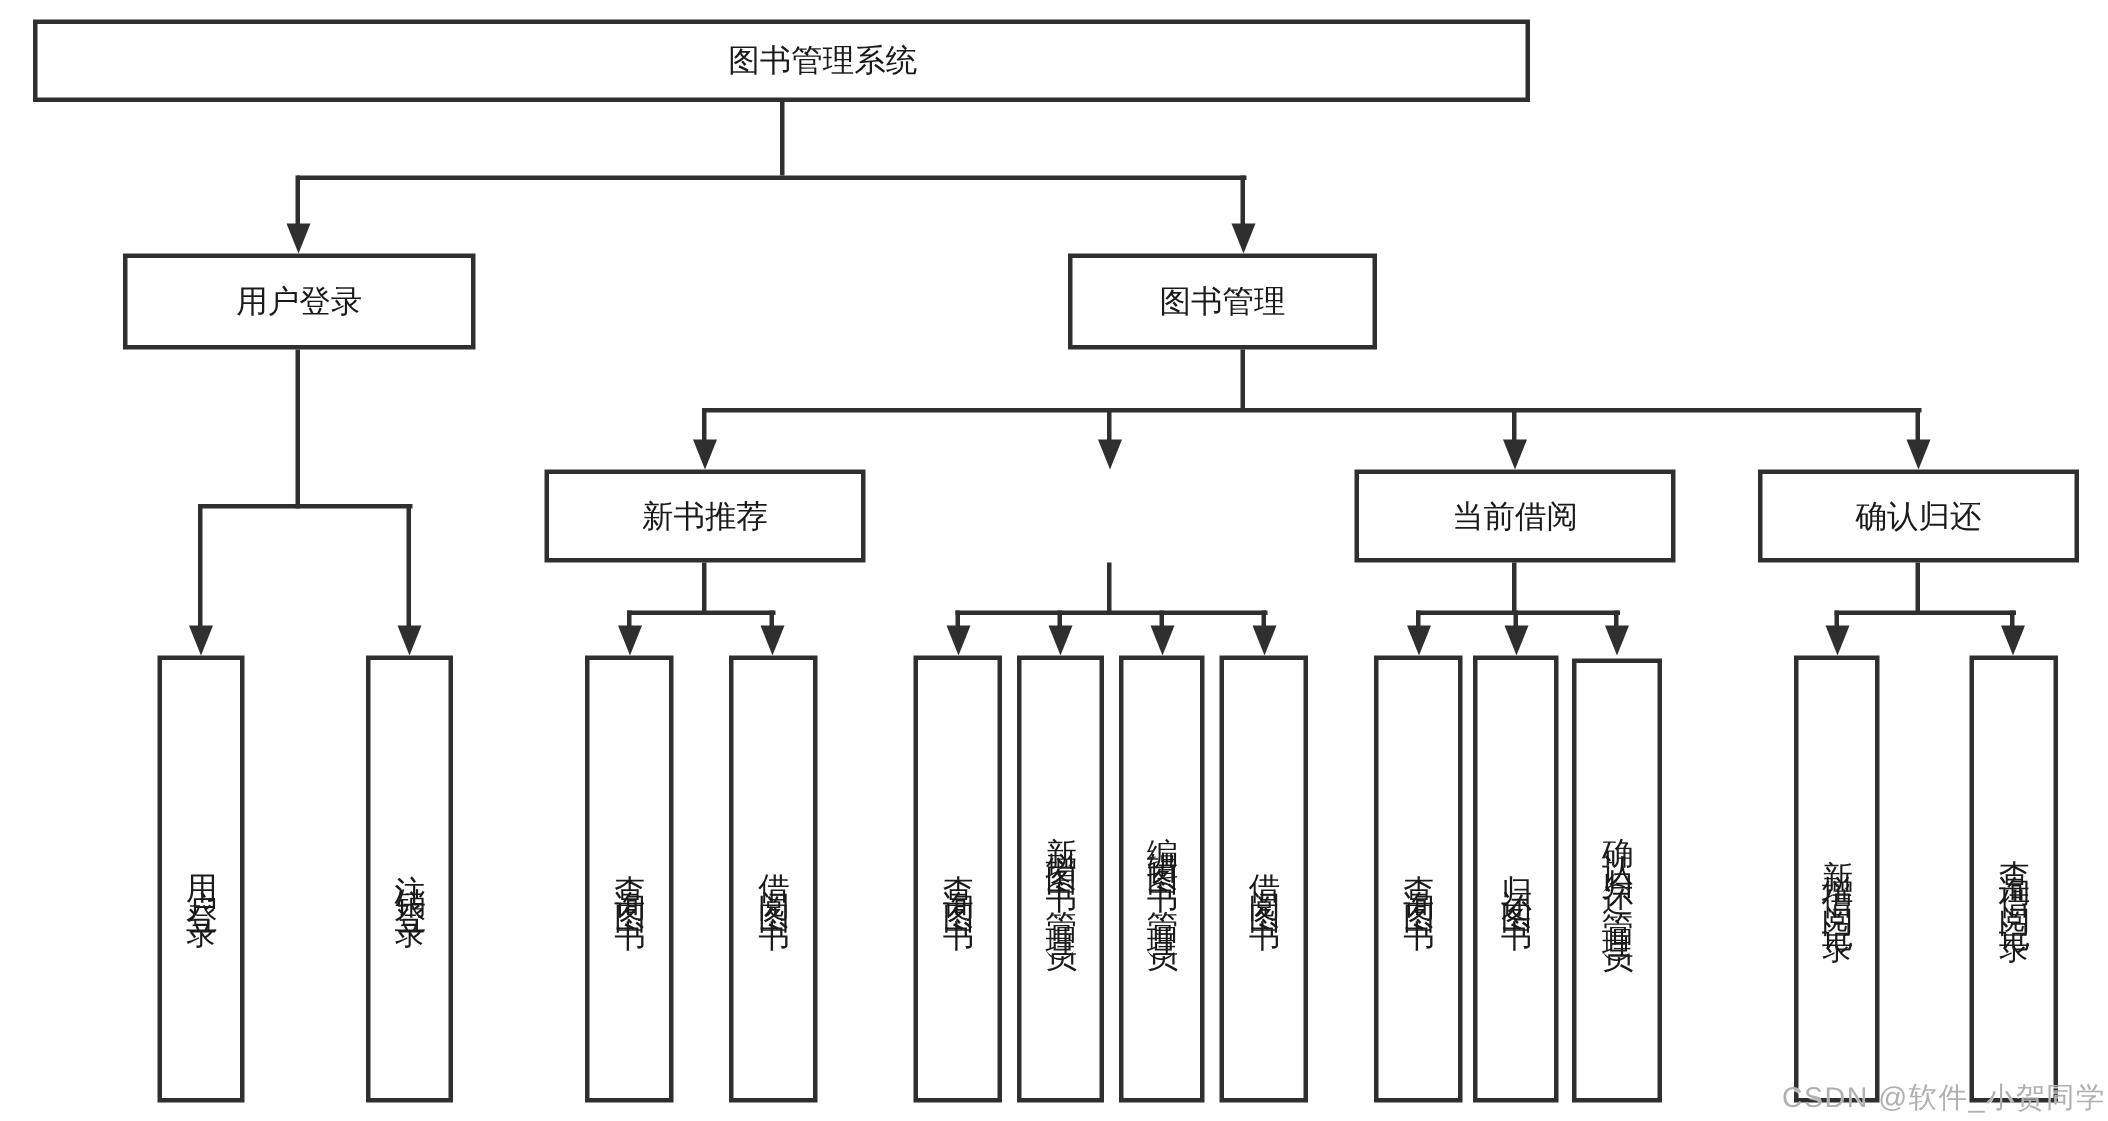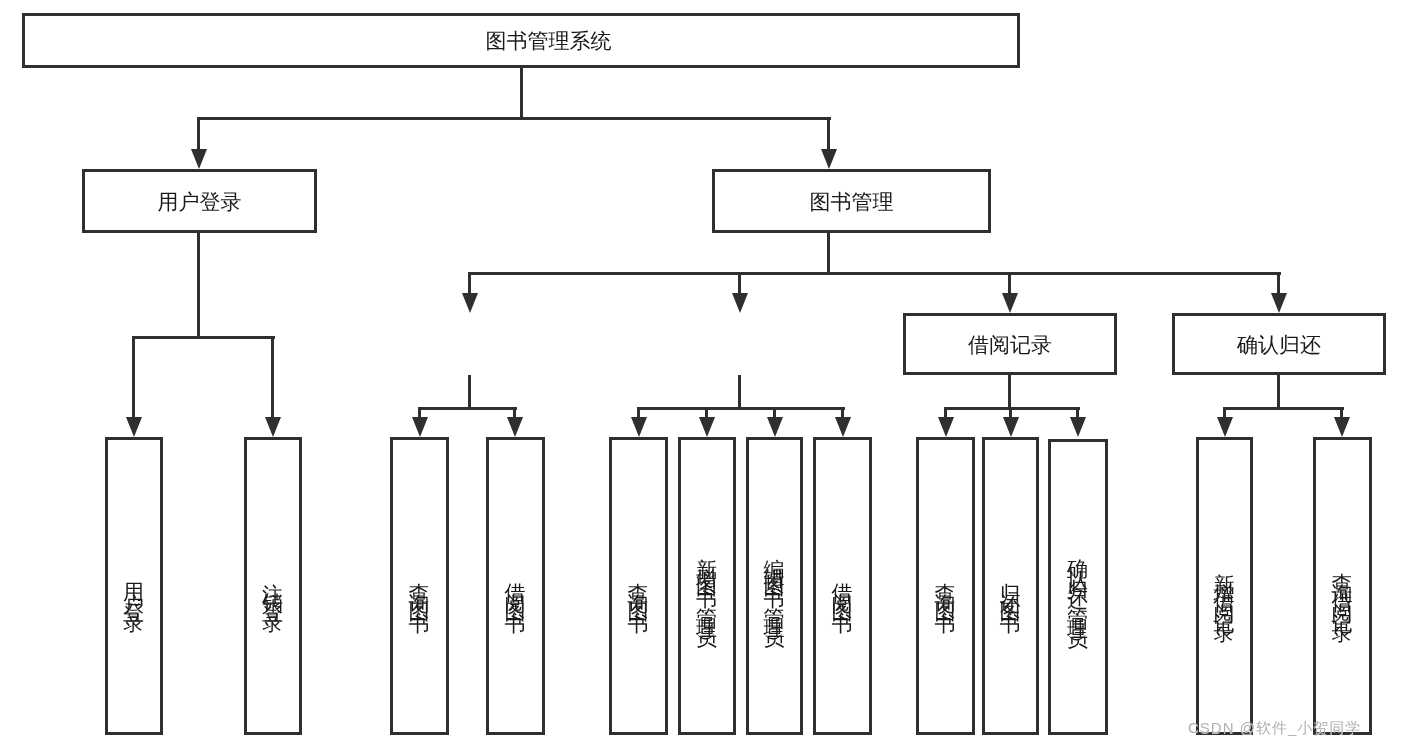--- a/index.html
+++ b/index.html
@@ -51,7 +51,7 @@
   <div class="ah" style="left:821px;top:149px;"></div>
 
   <div class="box" style="left:82px;top:169px;width:235px;height:64px;">用户登录</div>
-  <div class="box" style="left:712px;top:169px;width:279px;height:64px;">图书管理</div>
+  <div class="box" style="left:712px;top:169px;width:206px;height:64px;">图书管理</div>
 
   <div class="ln" style="left:197px;top:233px;width:3px;height:106px;"></div>
   <div class="ln" style="left:132px;top:336px;width:143px;height:3px;"></div>

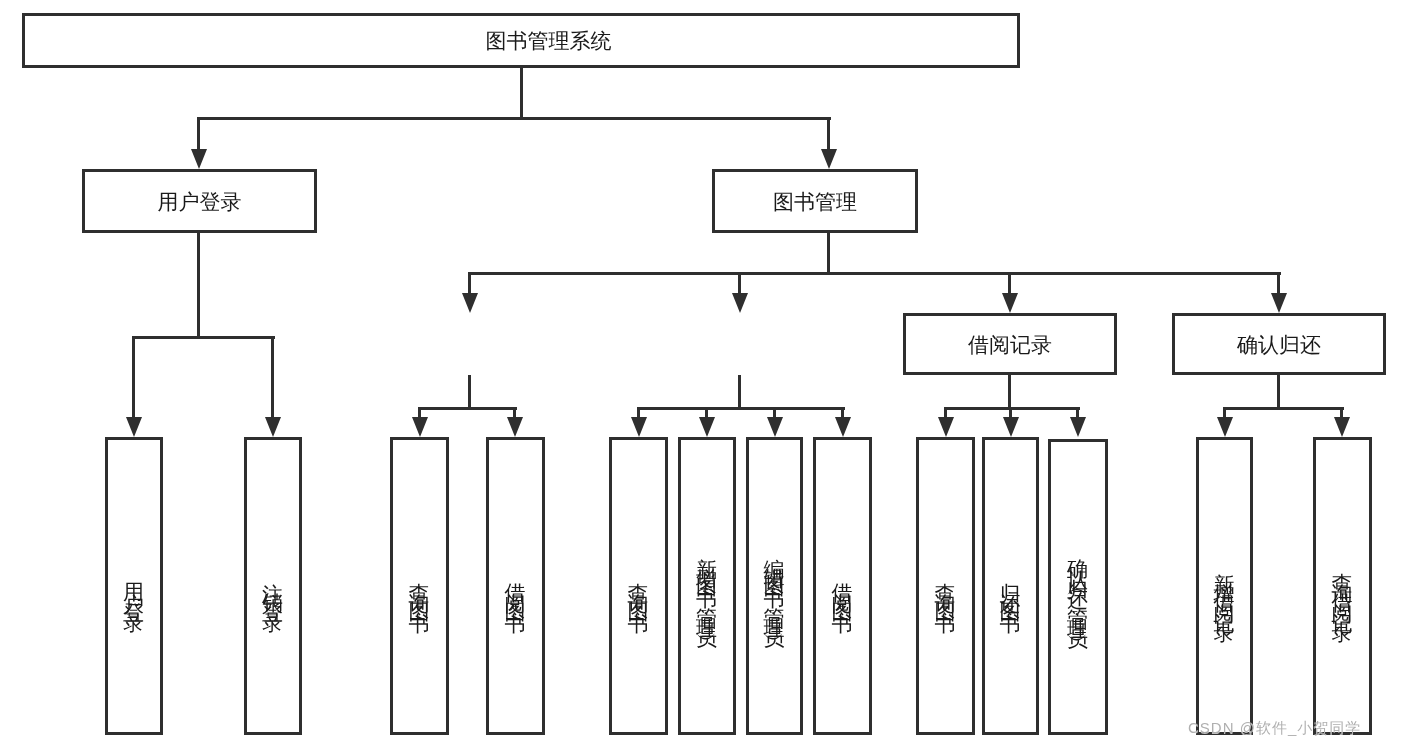--- a/index.html
+++ b/index.html
@@ -71,6 +71,7 @@
   <div class="ln" style="left:1277px;top:272px;width:3px;height:23px;"></div>
   <div class="ah" style="left:1271px;top:293px;"></div>
 
+  <div class="box" style="left:363px;top:313px;width:214px;height:62px;">新书推荐</div>
   <div class="box" style="left:903px;top:313px;width:214px;height:62px;">借阅记录</div>
   <div class="box" style="left:1172px;top:313px;width:214px;height:62px;">确认归还</div>
 

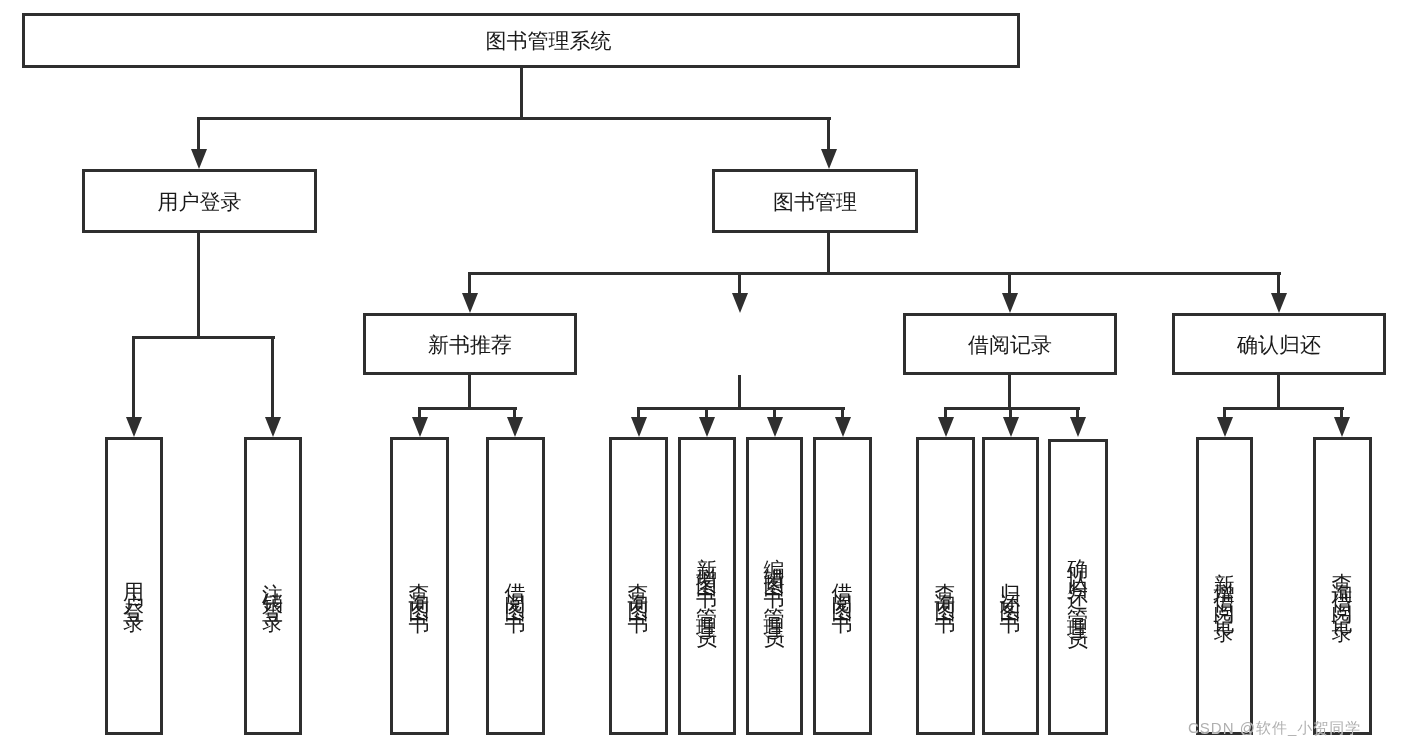--- a/index.html
+++ b/index.html
@@ -72,7 +72,7 @@
   <div class="ah" style="left:1271px;top:293px;"></div>
 
   <div class="box" style="left:363px;top:313px;width:214px;height:62px;">新书推荐</div>
-  <div class="box" style="left:903px;top:313px;width:214px;height:62px;">借阅记录</div>
+  <div class="box" style="left:903px;top:313px;width:214px;height:62px;">当前借阅</div>
   <div class="box" style="left:1172px;top:313px;width:214px;height:62px;">确认归还</div>
 
   <div class="ln" style="left:468px;top:375px;width:3px;height:35px;"></div>

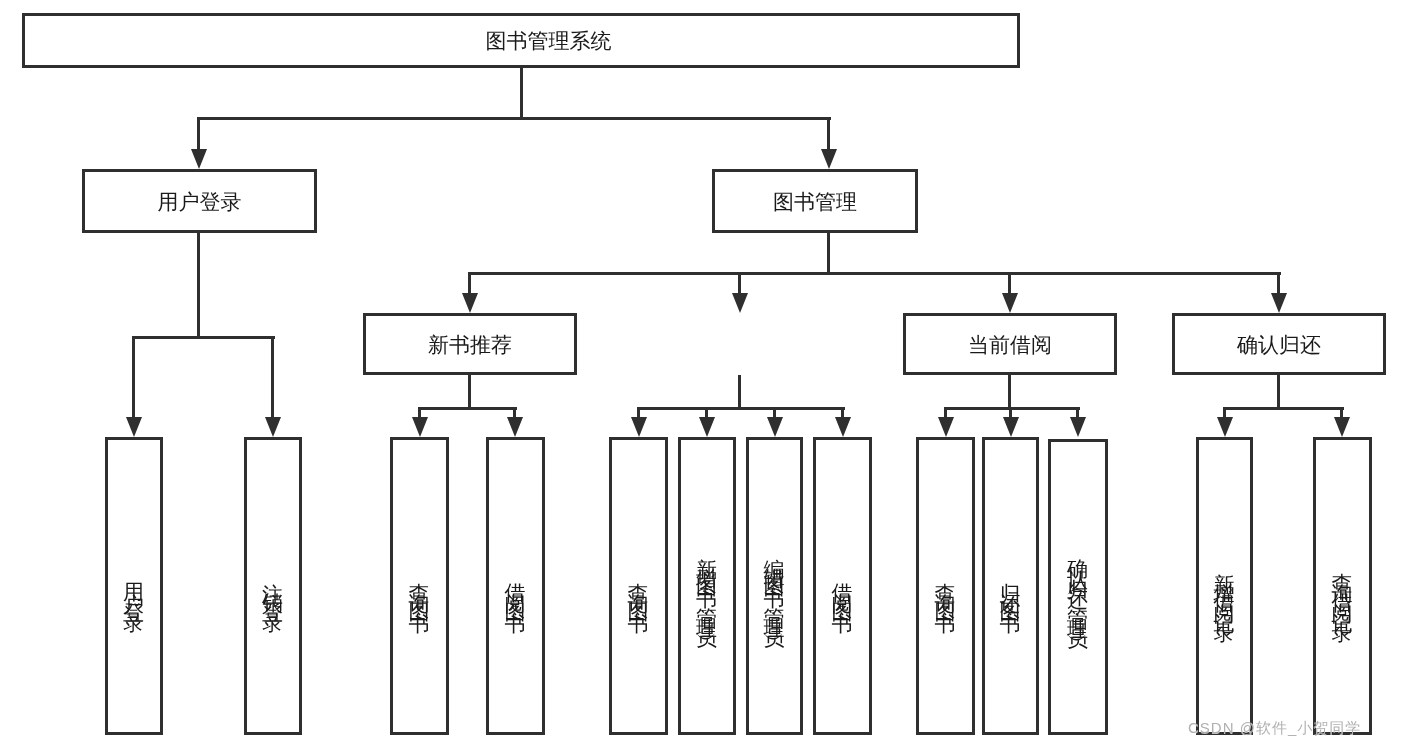--- a/index.html
+++ b/index.html
@@ -32,7 +32,7 @@
     border-top:20px solid var(--line);
   }
   .watermark{
-    position:absolute;left:1188px;top:719px;font-size:15px;letter-spacing:1px;
+    position:absolute;left:1188px;top:719px;font-size:19px;letter-spacing:1px;
     color:var(--wm);z-index:5;text-shadow:0 1px 0 rgba(255,255,255,0.7);
   }
 </style>

